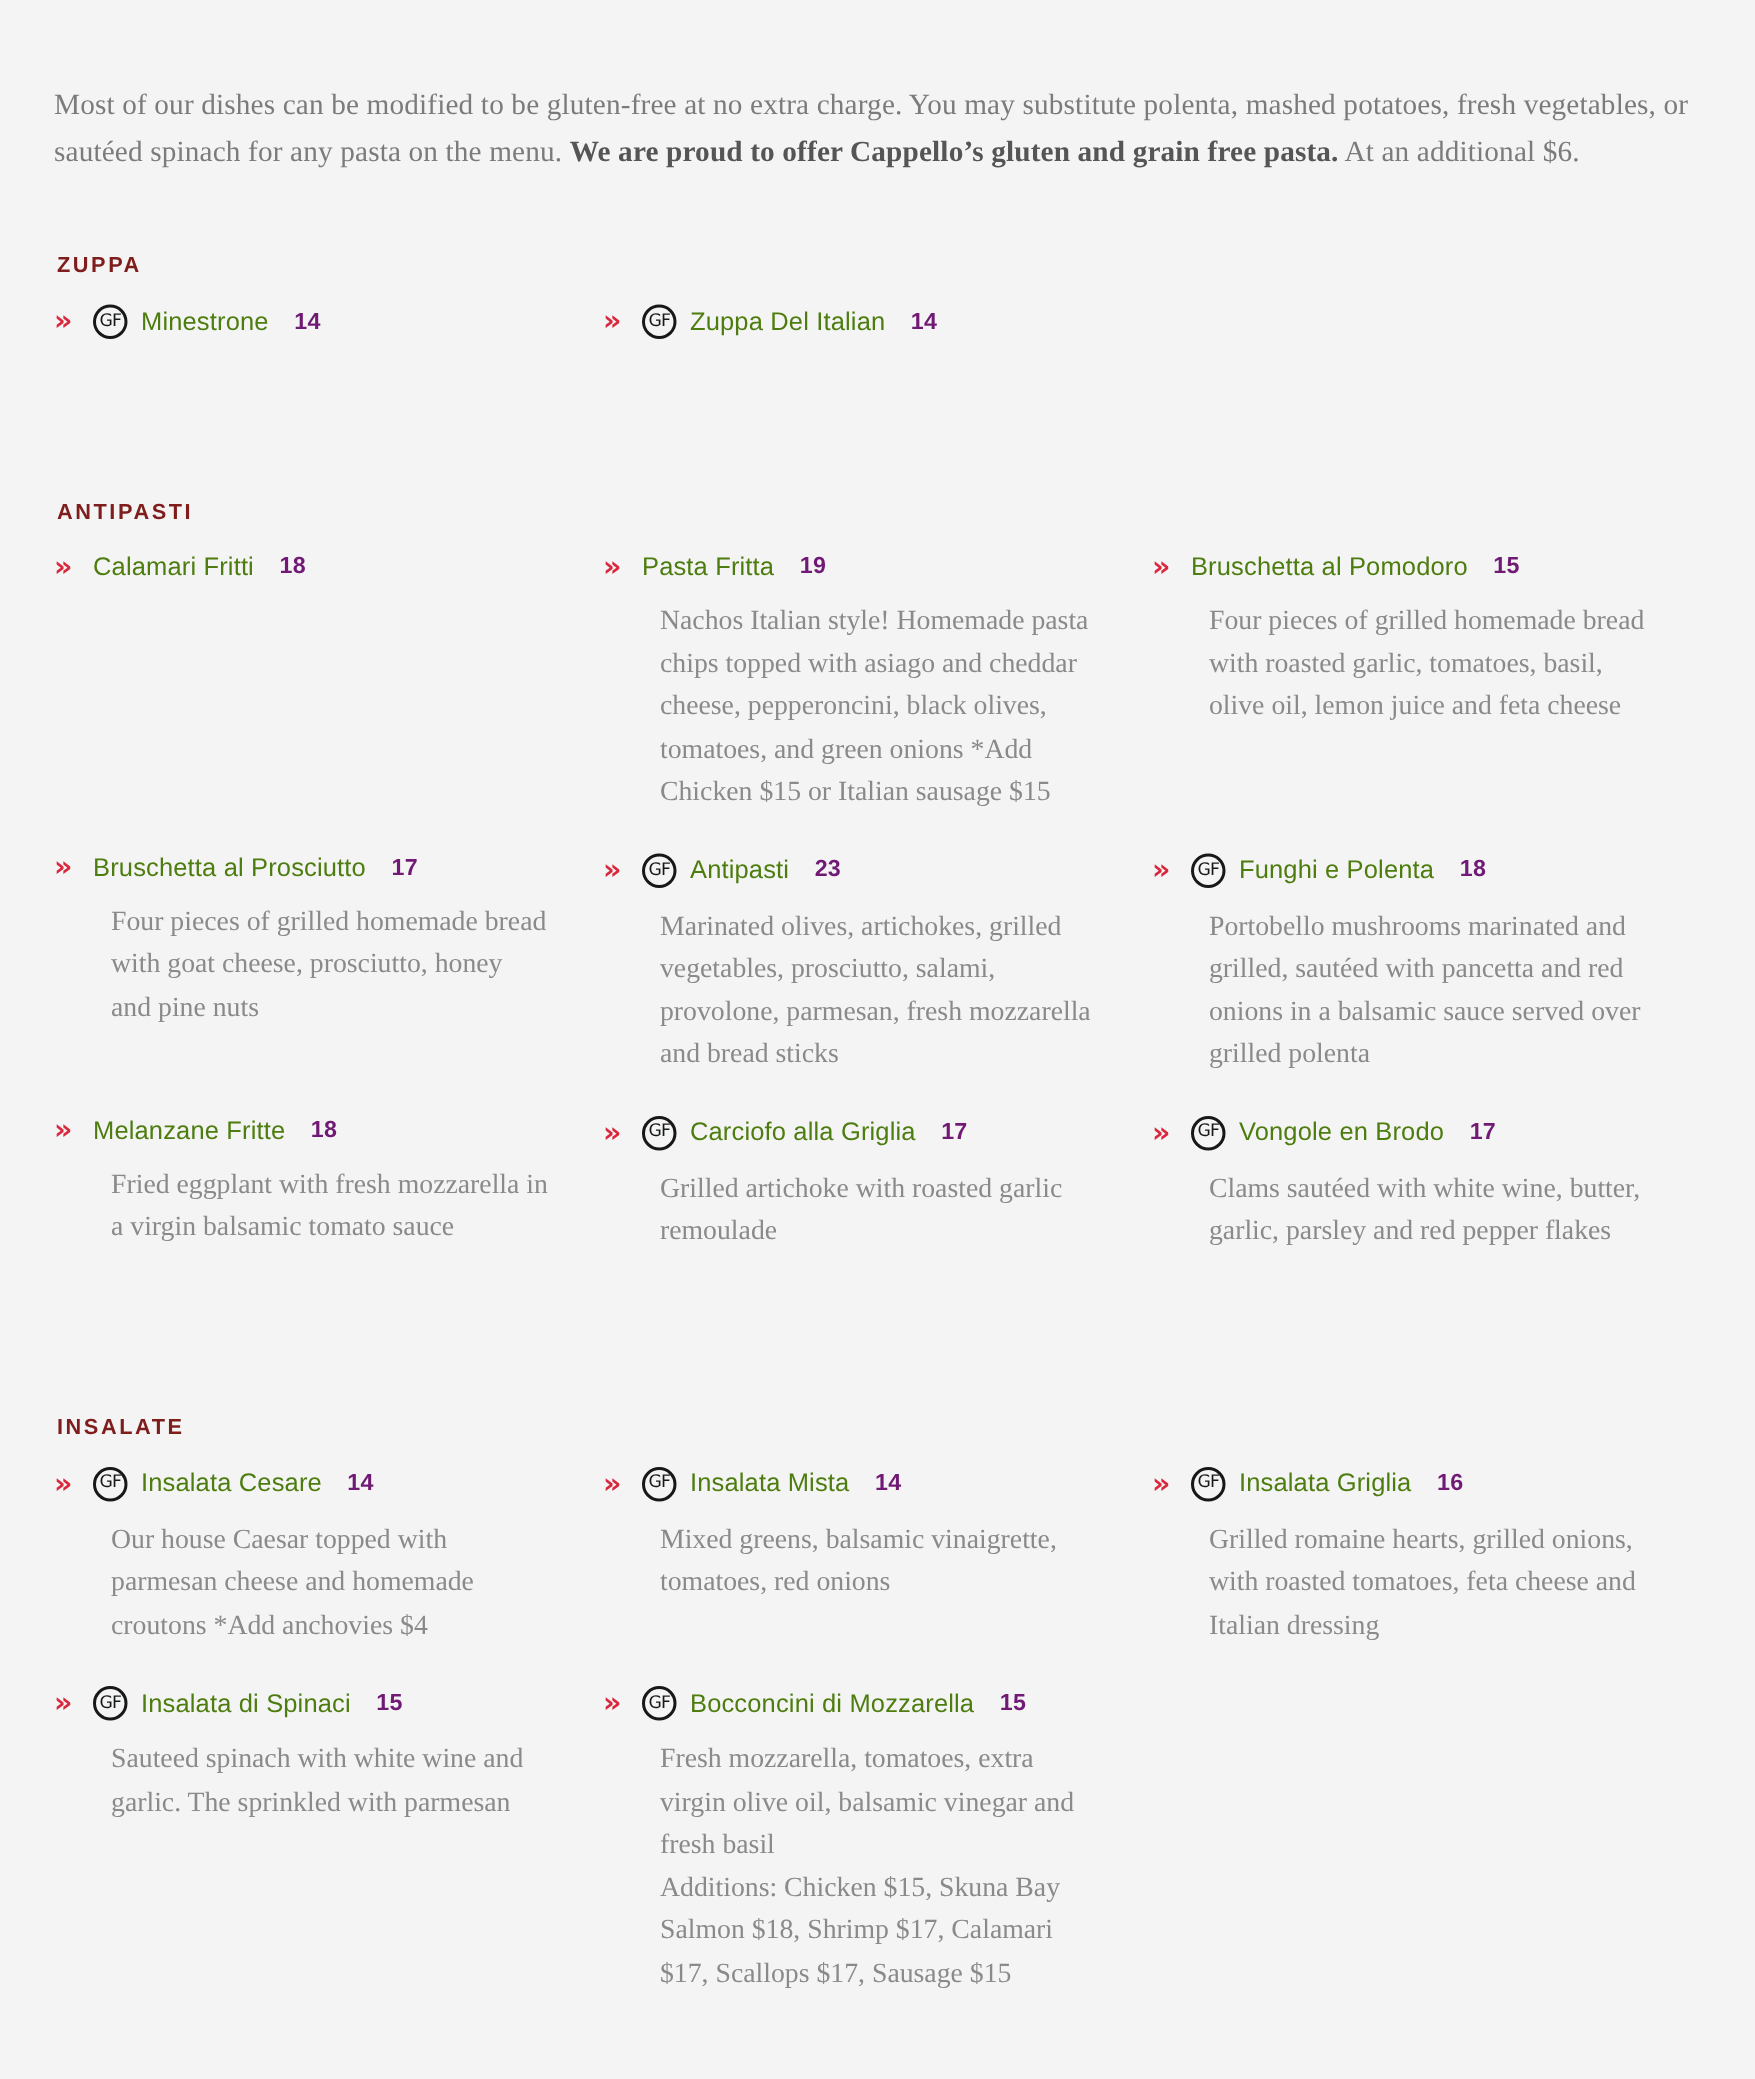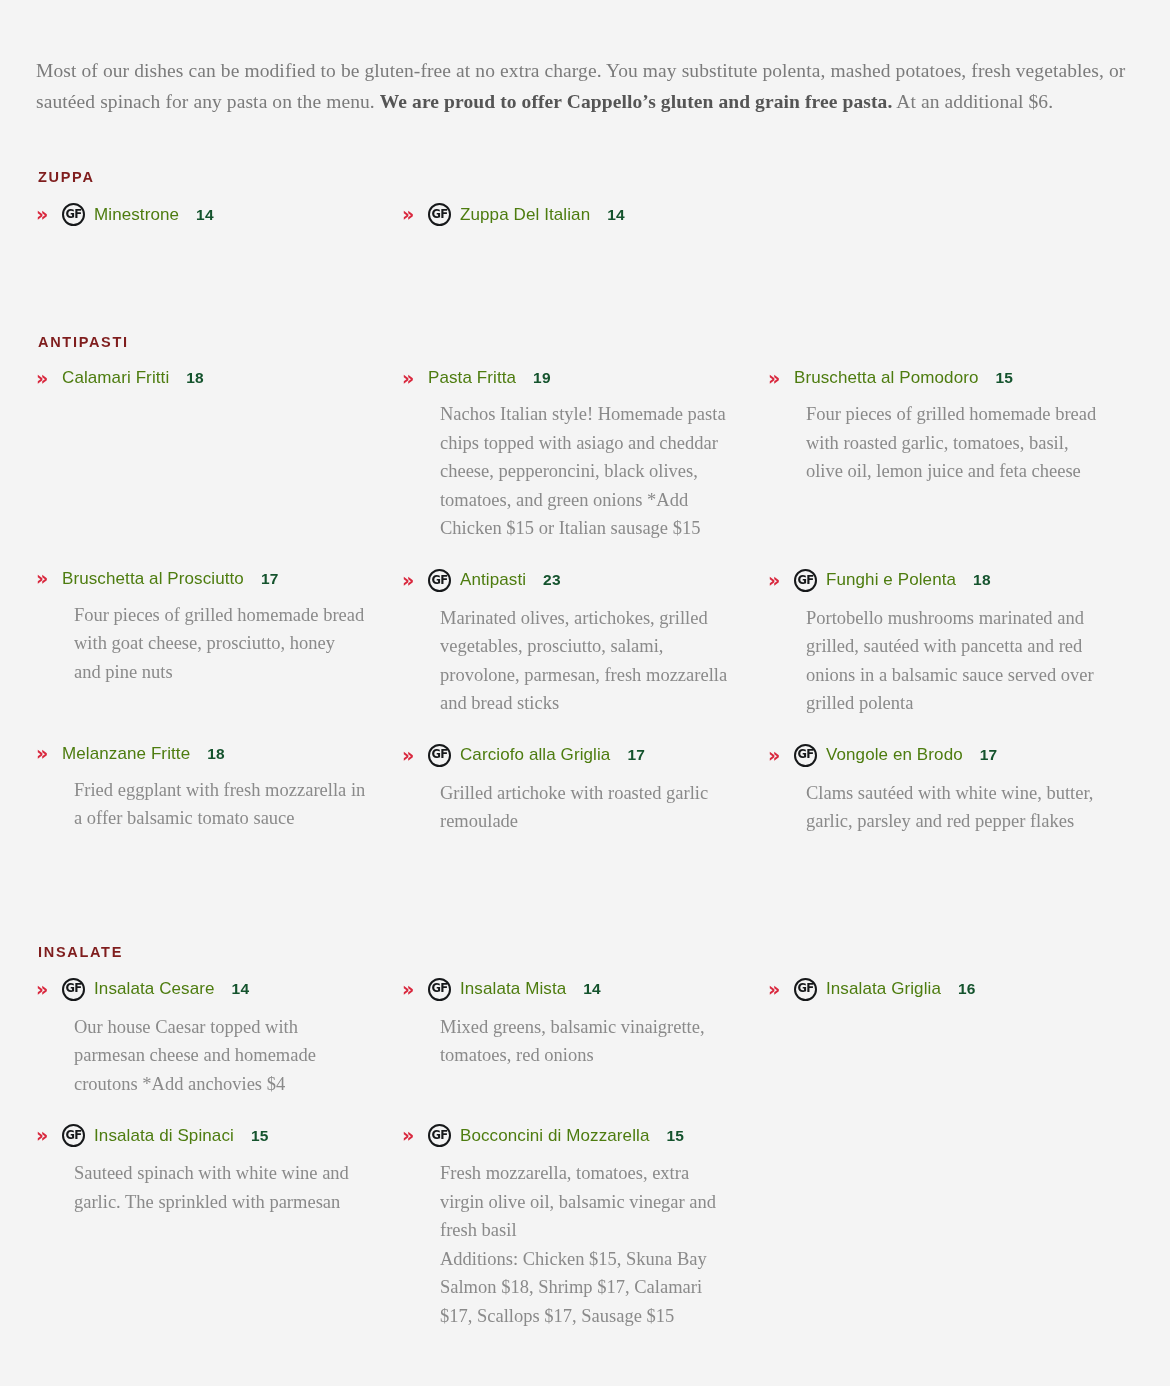--- a/index.html
+++ b/index.html
@@ -91,7 +91,7 @@
   .gf span {
     font-family: "DejaVu Sans", sans-serif;
     font-size: 11.5px;
-    font-weight: bold;
+    font-weight: normal;
     letter-spacing: -0.6px;
     color: #16181a;
     line-height: 1;

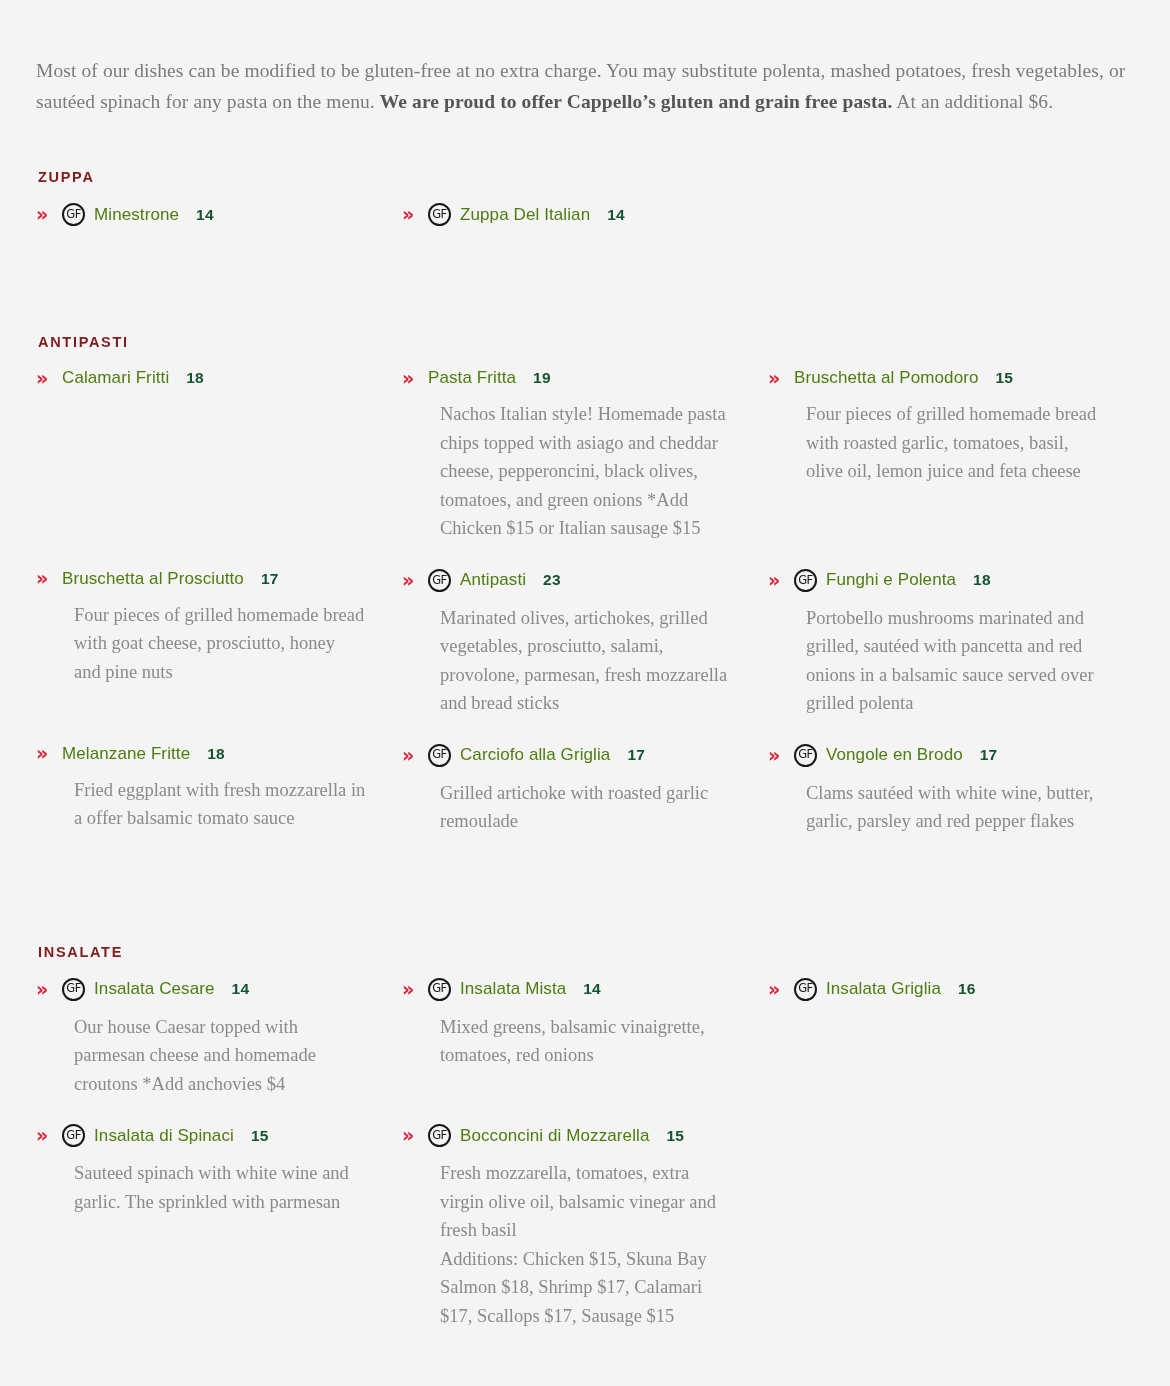--- a/index.html
+++ b/index.html
@@ -109,7 +109,7 @@
     font-family: "Liberation Sans", sans-serif;
     font-size: 15.5px;
     font-weight: bold;
-    color: #14532d;
+    color: #701a75;
     margin-left: 17px;
     letter-spacing: 0.2px;
   }

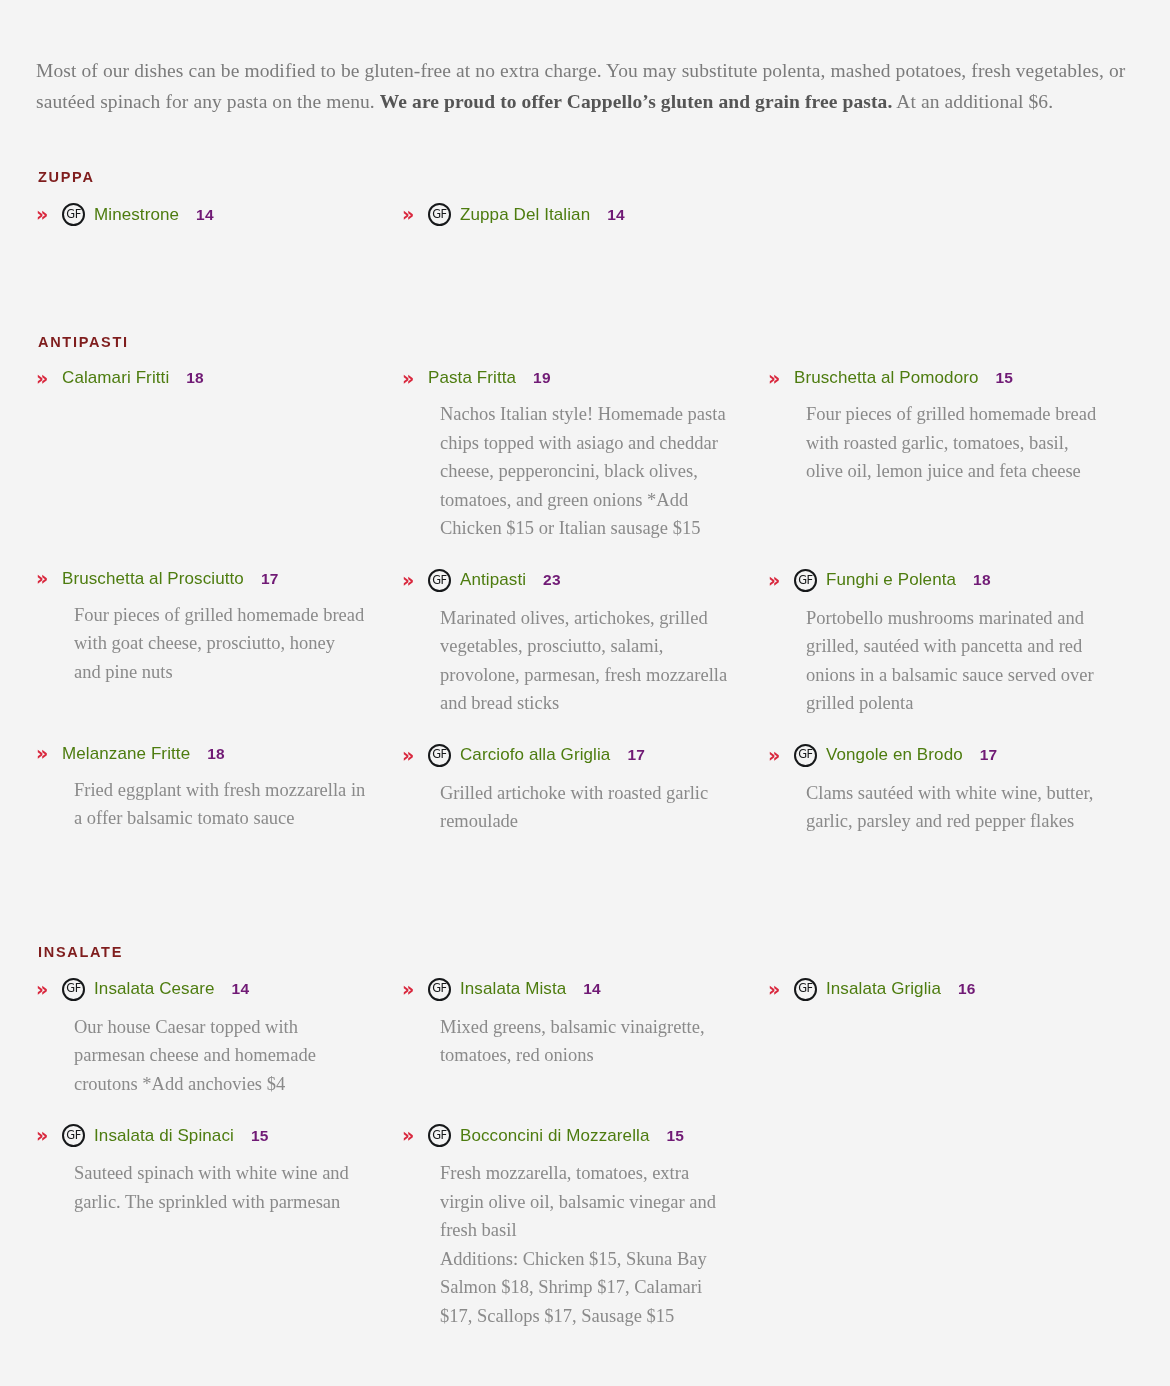--- a/index.html
+++ b/index.html
@@ -241,7 +241,7 @@
                 <span class="item-name">Melanzane Fritte</span>
                 <span class="item-price">18</span>
               </div>
-              <div class="item-desc">Fried eggplant with fresh mozzarella in a offer balsamic tomato sauce</div>
+              <div class="item-desc">Fried eggplant with fresh mozzarella in a virgin balsamic tomato sauce</div>
             </div>
           </div>
           <div class="col">

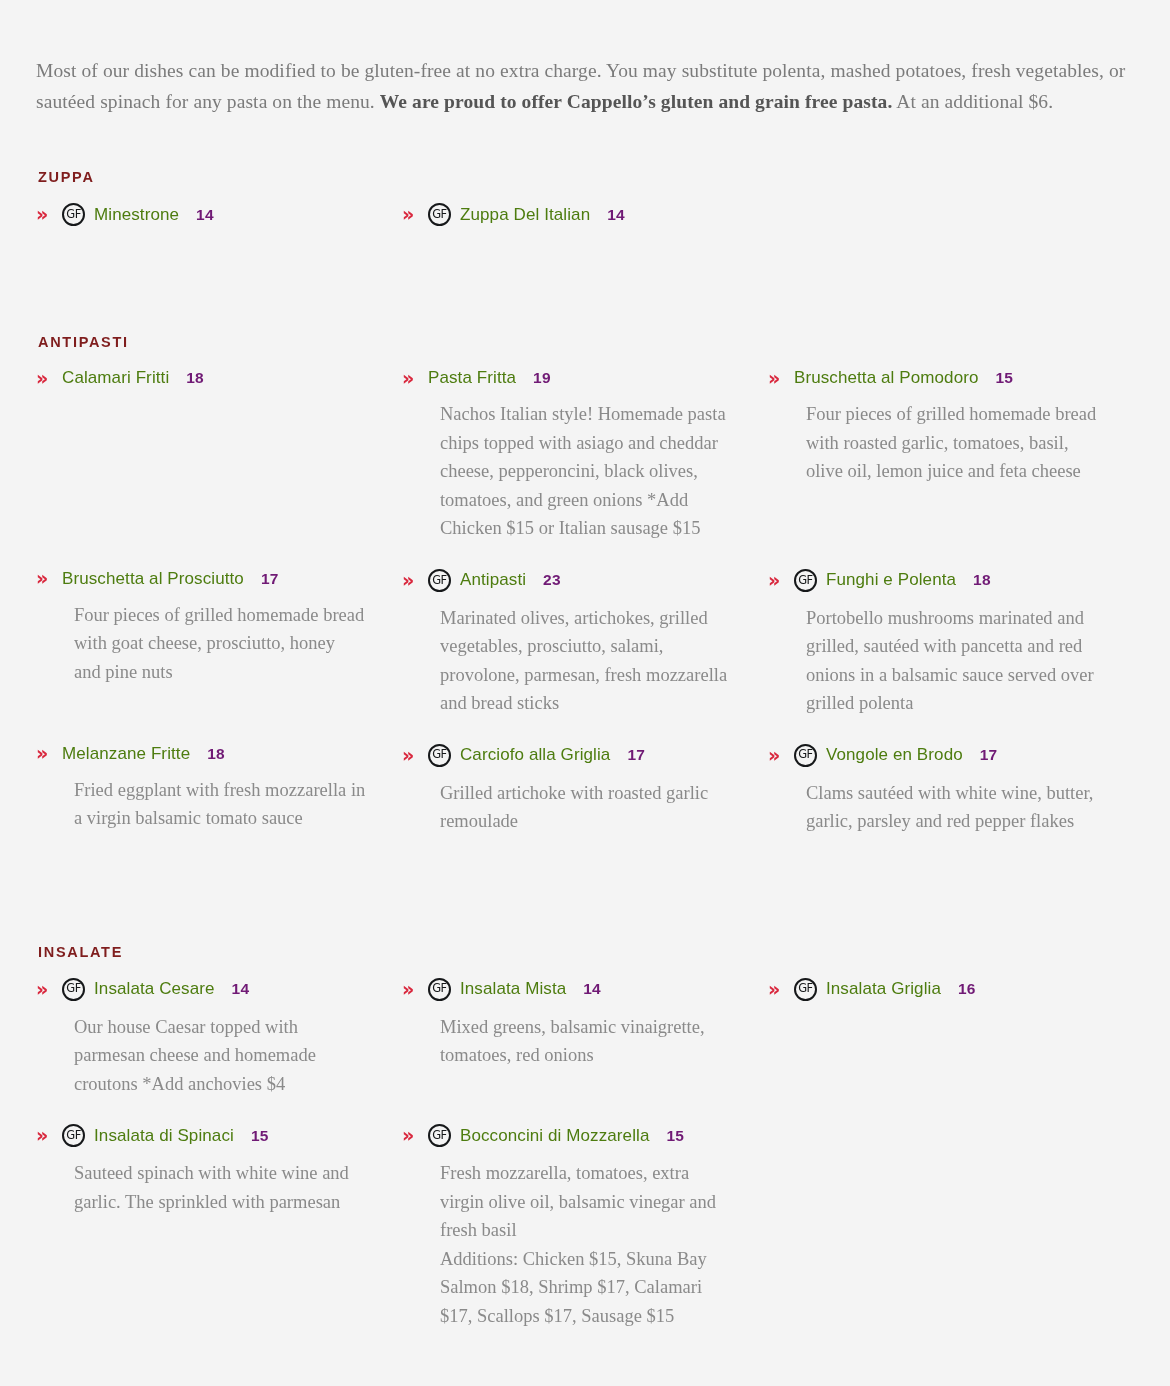--- a/index.html
+++ b/index.html
@@ -312,6 +312,7 @@
                 <span class="item-name">Insalata Griglia</span>
                 <span class="item-price">16</span>
               </div>
+              <div class="item-desc">Grilled romaine hearts, grilled onions, with roasted tomatoes, feta cheese and Italian dressing</div>
             </div>
           </div>
           <div class="col">

